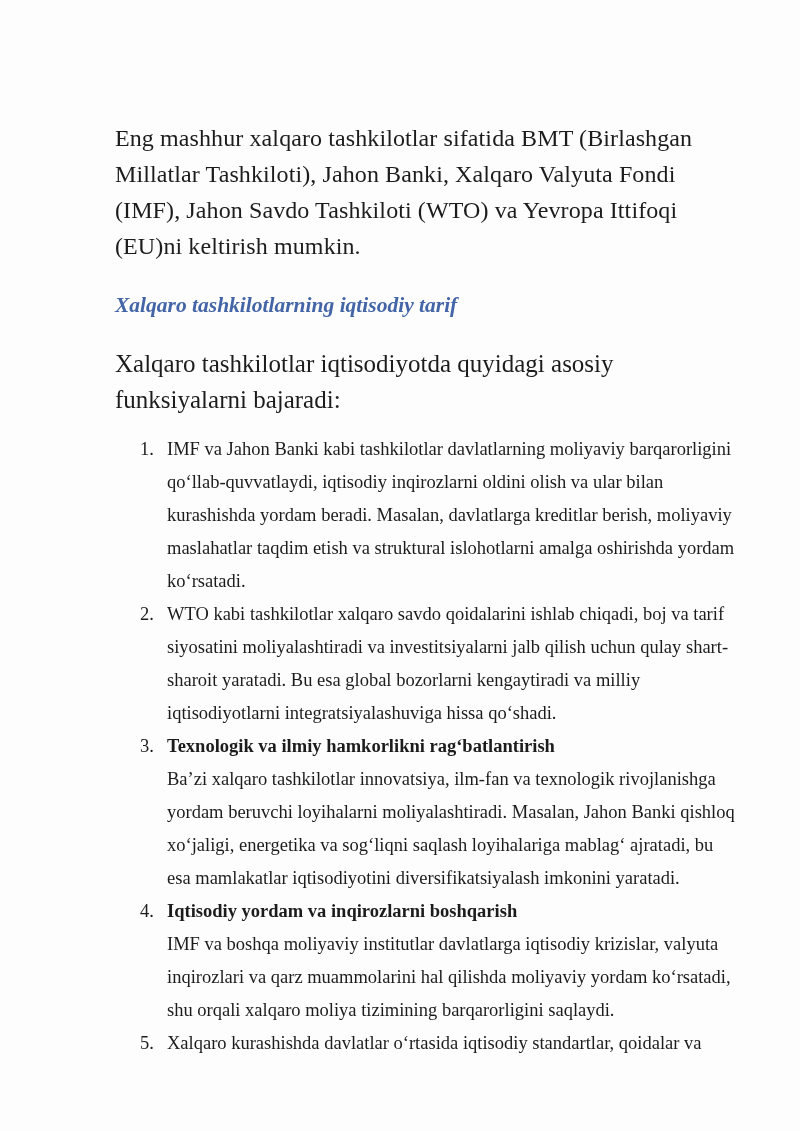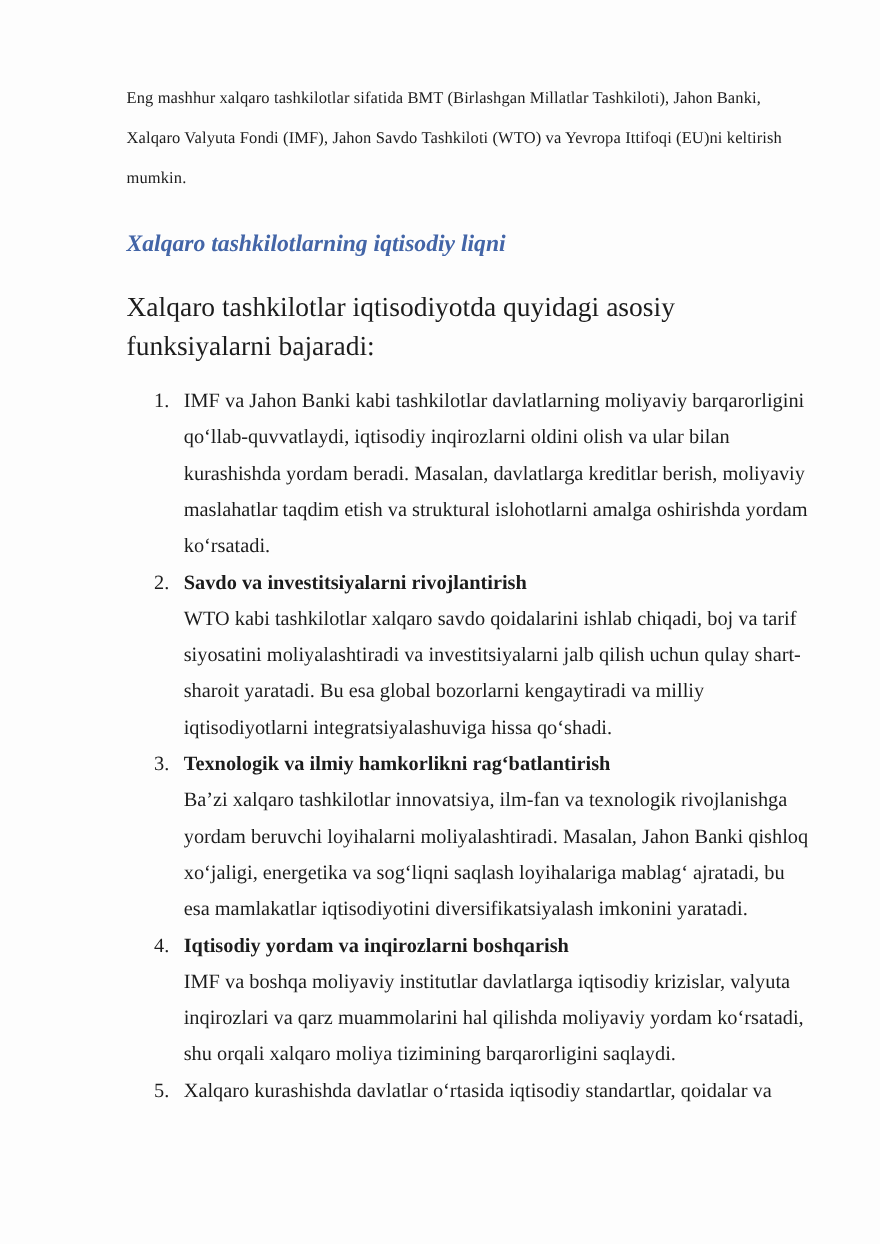--- a/index.html
+++ b/index.html
@@ -17,9 +17,10 @@
     padding: 72px 60px 0 115px;
   }
   .intro {
-    font-size: 15px;
+    font-size: 24px;
     line-height: 36px;
     letter-spacing: 0.1px;
+    margin-top: 48px;
   }
   .section-heading {
     margin-top: 27px;

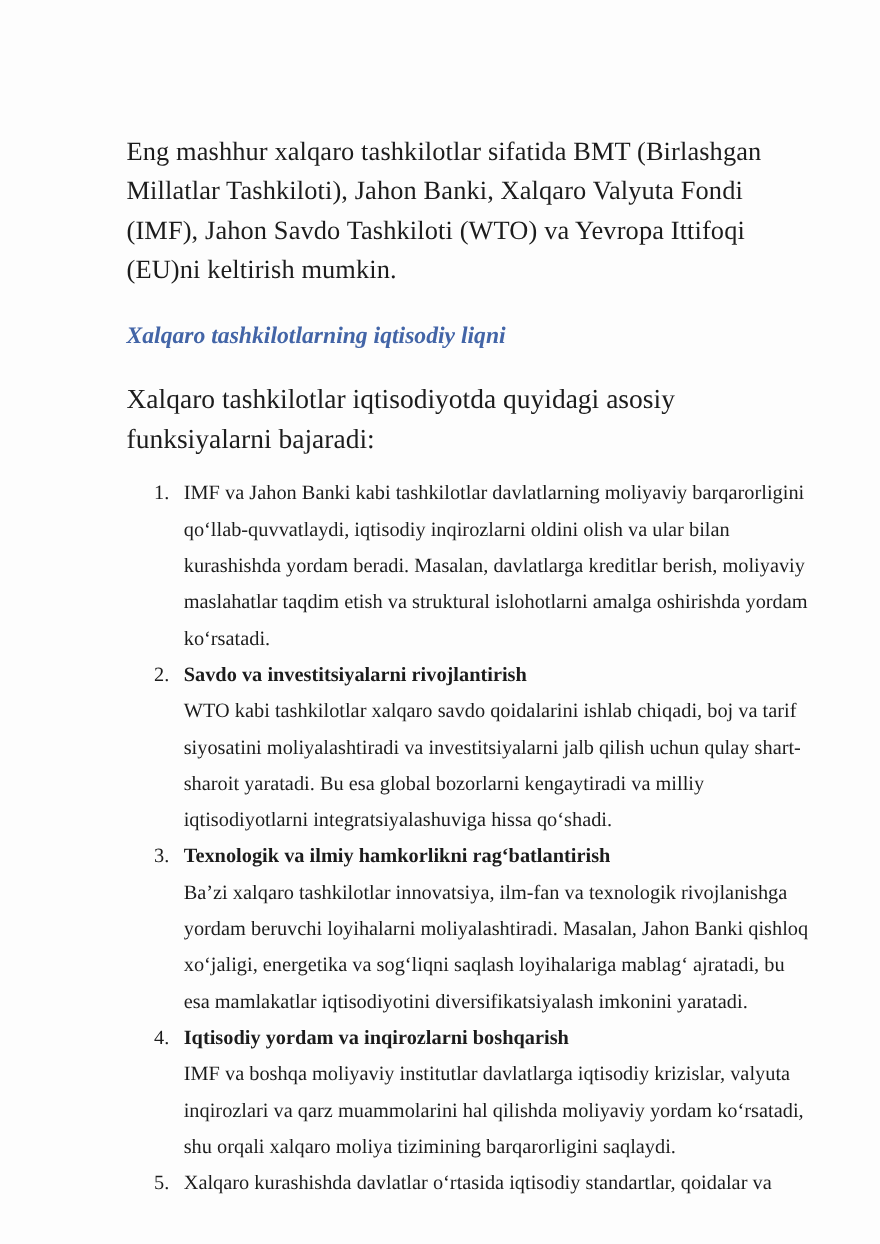--- a/index.html
+++ b/index.html
@@ -66,7 +66,7 @@
 
     <p class="intro">Eng mashhur xalqaro tashkilotlar sifatida BMT (Birlashgan Millatlar Tashkiloti), Jahon Banki, Xalqaro Valyuta Fondi (IMF), Jahon Savdo Tashkiloti (WTO) va Yevropa Ittifoqi (EU)ni keltirish mumkin.</p>
 
-    <h2 class="section-heading">Xalqaro tashkilotlarning iqtisodiy liqni</h2>
+    <h2 class="section-heading">Xalqaro tashkilotlarning iqtisodiy tarif</h2>
 
     <p class="lead">Xalqaro tashkilotlar iqtisodiyotda quyidagi asosiy funksiyalarni bajaradi:</p>
 

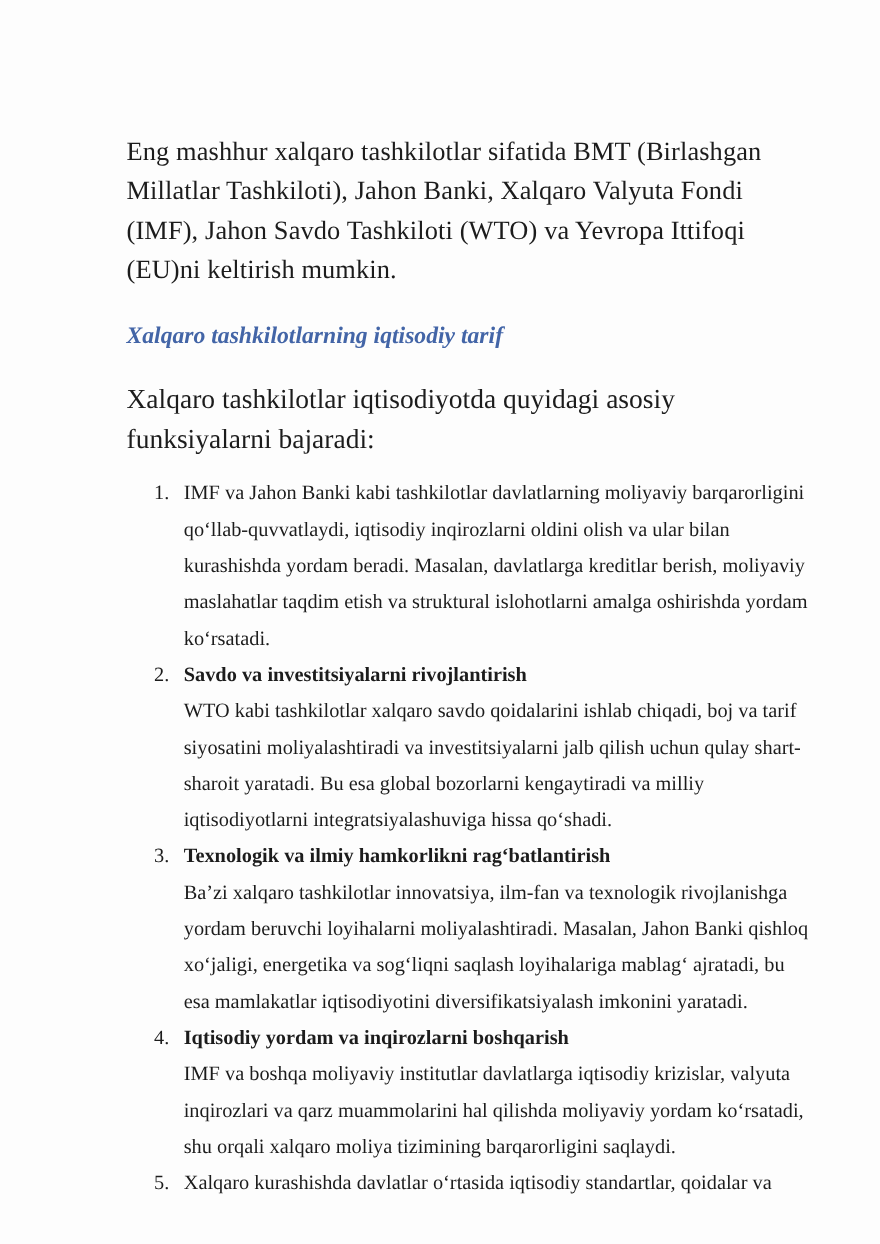--- a/index.html
+++ b/index.html
@@ -79,7 +79,6 @@
 
       <div class="list-item">
         <span class="item-number">2.</span>
-        <div class="item-title">Savdo va investitsiyalarni rivojlantirish</div>
         <div class="item-body">WTO kabi tashkilotlar xalqaro savdo qoidalarini ishlab chiqadi, boj va tarif siyosatini moliyalashtiradi va investitsiyalarni jalb qilish uchun qulay shart-sharoit yaratadi. Bu esa global bozorlarni kengaytiradi va milliy iqtisodiyotlarni integratsiyalashuviga hissa qo‘shadi.</div>
       </div>
 

